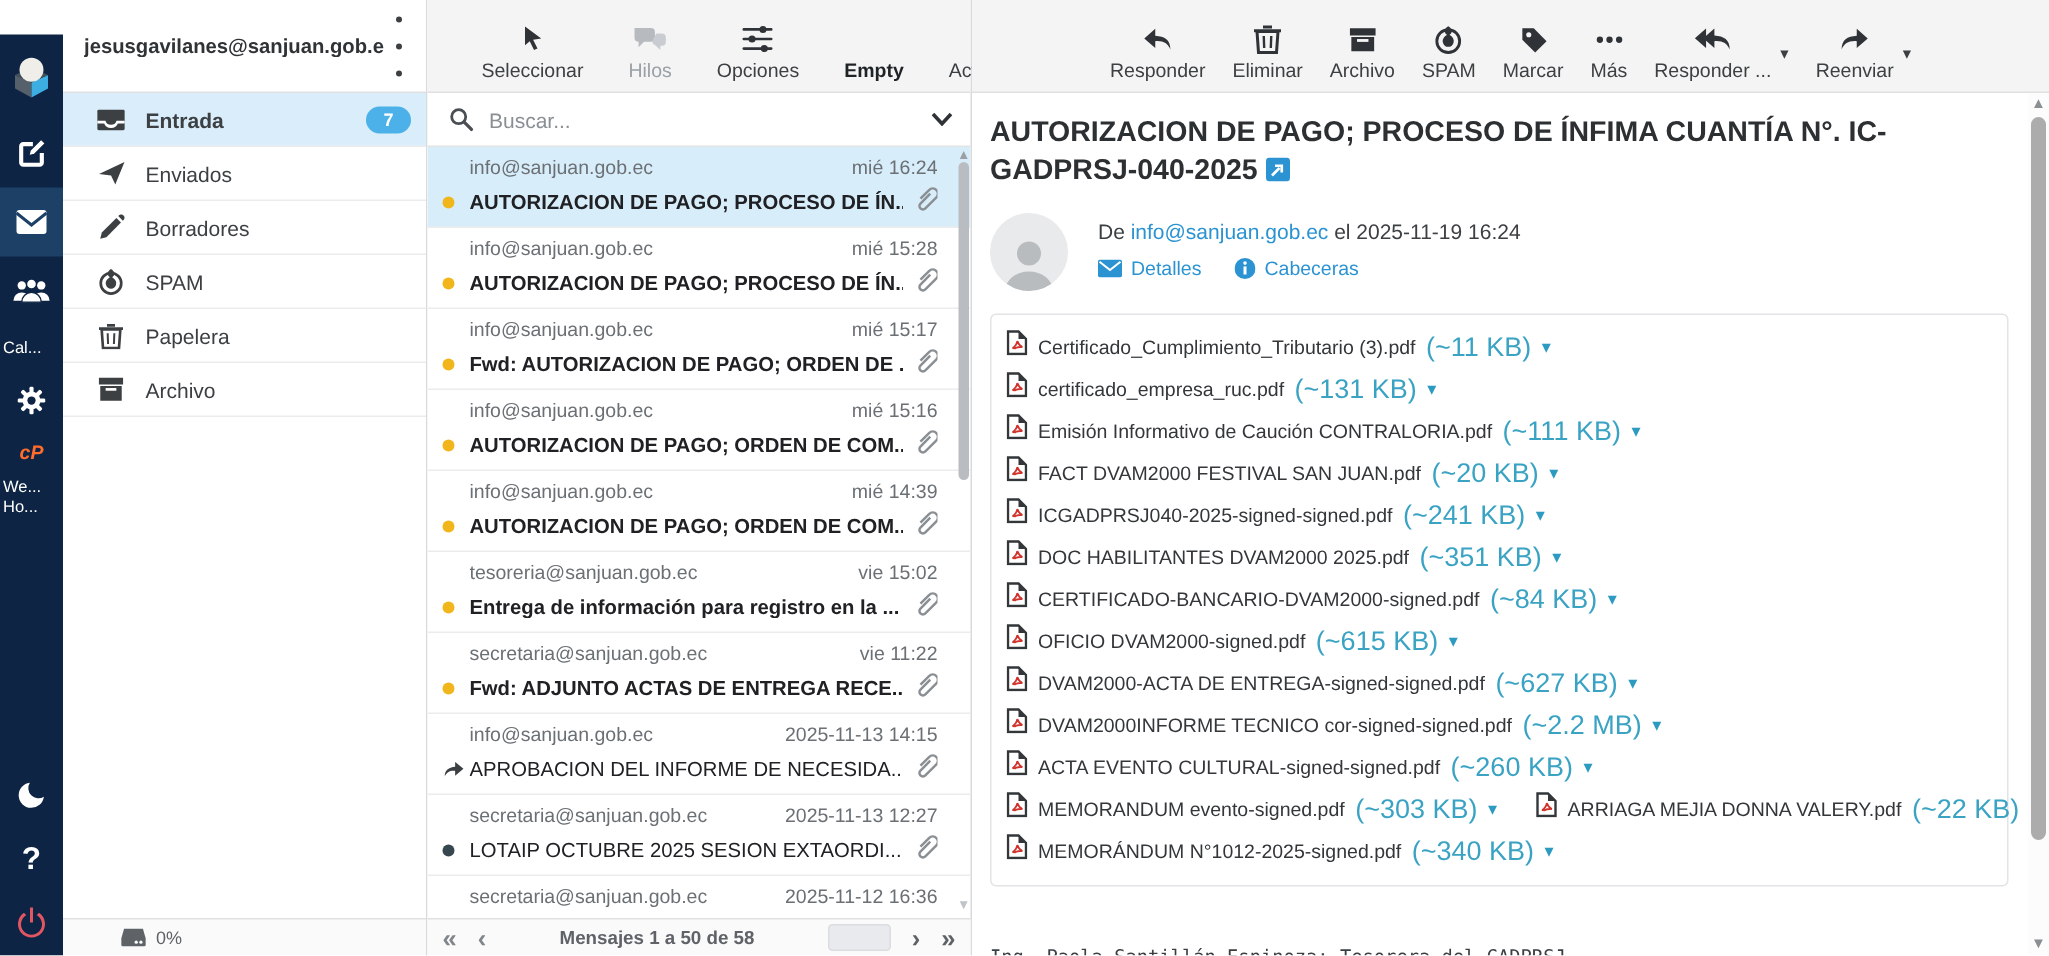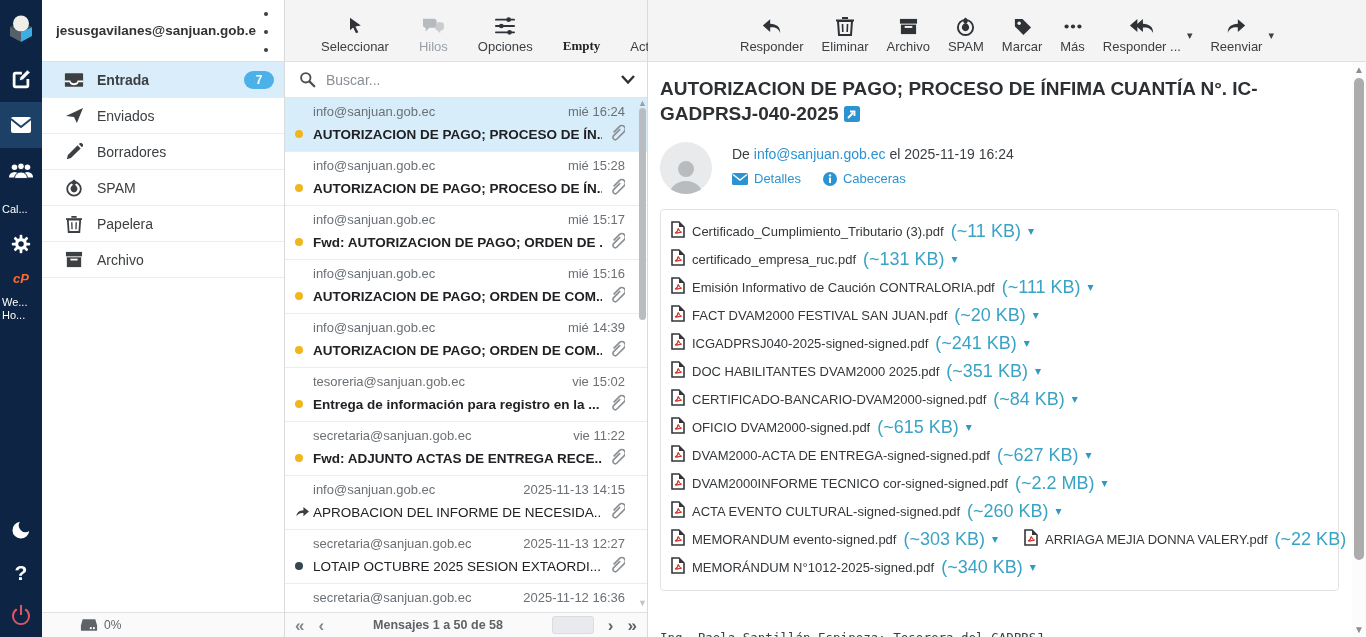--- a/index.html
+++ b/index.html
@@ -42,7 +42,7 @@
   .tbtn { display:flex; flex-direction:column; align-items:center; gap:3px; cursor:pointer;margin-left:30px; }
   .tbtn .lbl { font-size:13px; color:#3c4043; }
   .tbtn.disabled .lbl { color:#9aa0a6; }
-  .tbtn.bold .lbl { font-weight:bold; color:#1f2326;font-family:Liberation Serif, serif; }
+  .tbtn.bold .lbl { font-weight:bold; color:#1f2326; }
   .searchbar { height:36px; border-bottom:1px solid #e4e4e4; display:flex; align-items:center; padding:0 12px 0 14px; gap:10px; }
   .searchbar input { flex:1; border:none; outline:none; font-size:14px; color:#4d7c0f; font-family:inherit; background:transparent; }
   .searchbar input::placeholder { color:#8a8f94; }

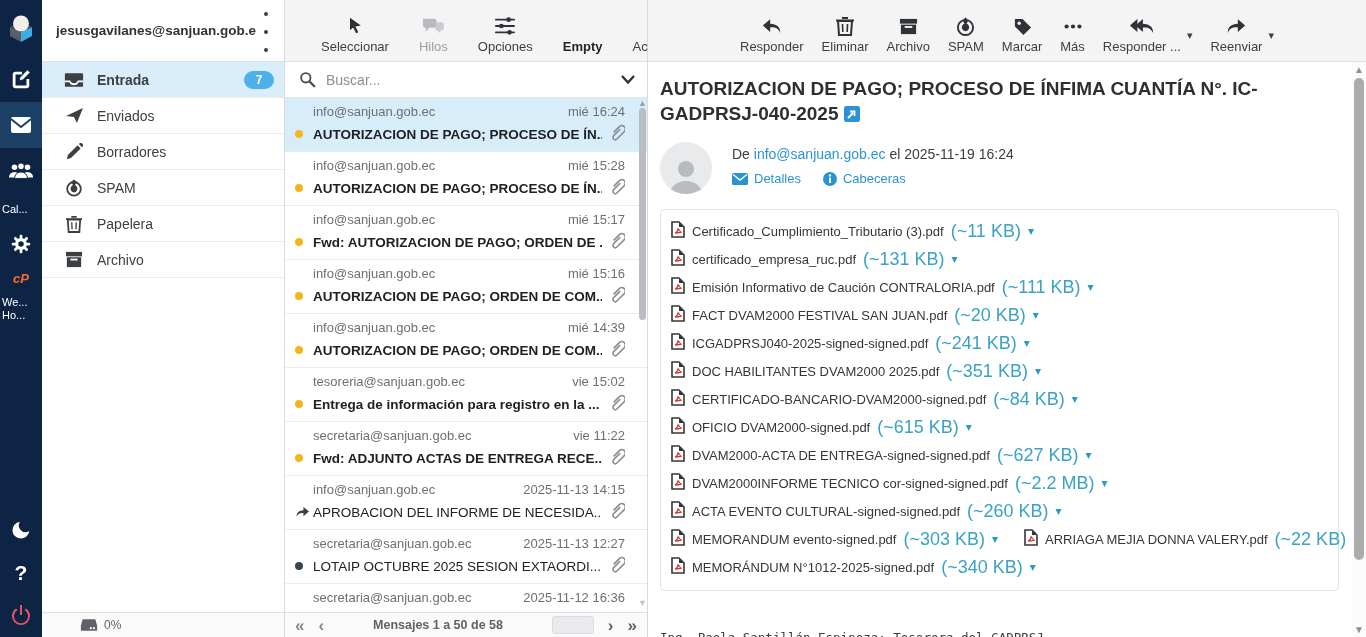--- a/index.html
+++ b/index.html
@@ -8,7 +8,7 @@
   .app { display:flex; width:1366px; height:637px; }
 
   
-  .rail { width:42px; background:#0d2444; display:flex; flex-direction:column; align-items:center; flex-shrink:0; }
+  .rail { width:42px; background:#0d2444; display:flex; flex-direction:column; align-items:center; flex-shrink:0;margin-top:23px; }
   .rail-btn { width:42px; height:46px; display:flex; align-items:center; justify-content:center; cursor:pointer; }
   .rail-btn svg { display:block; }
   .rail-btn.active { background:#1d4066; }

